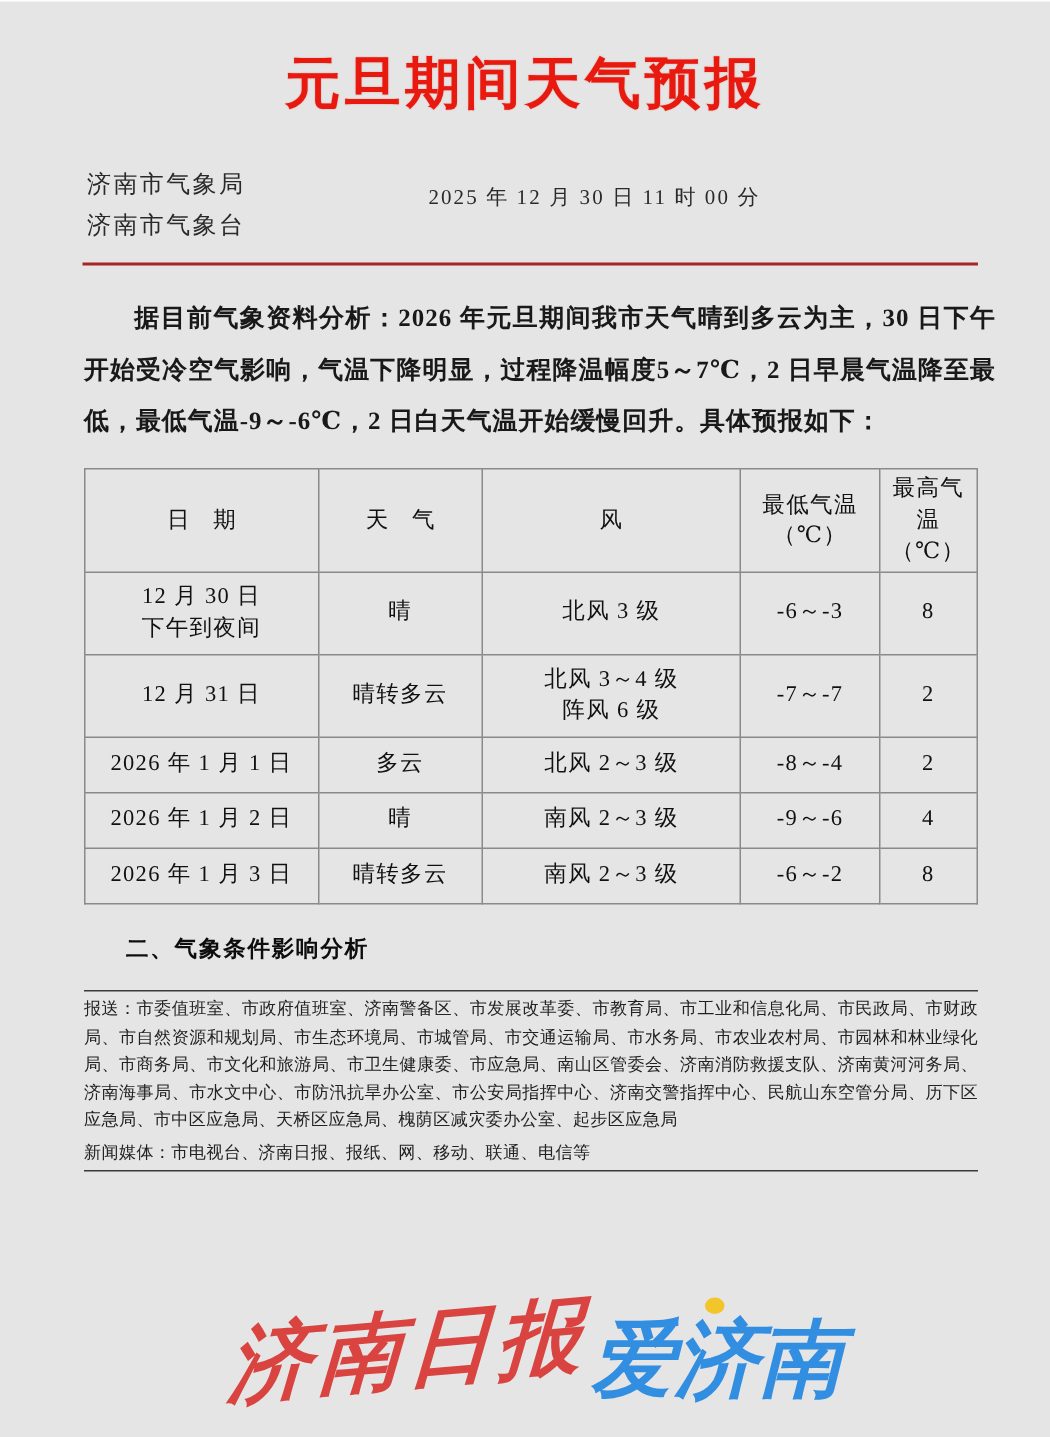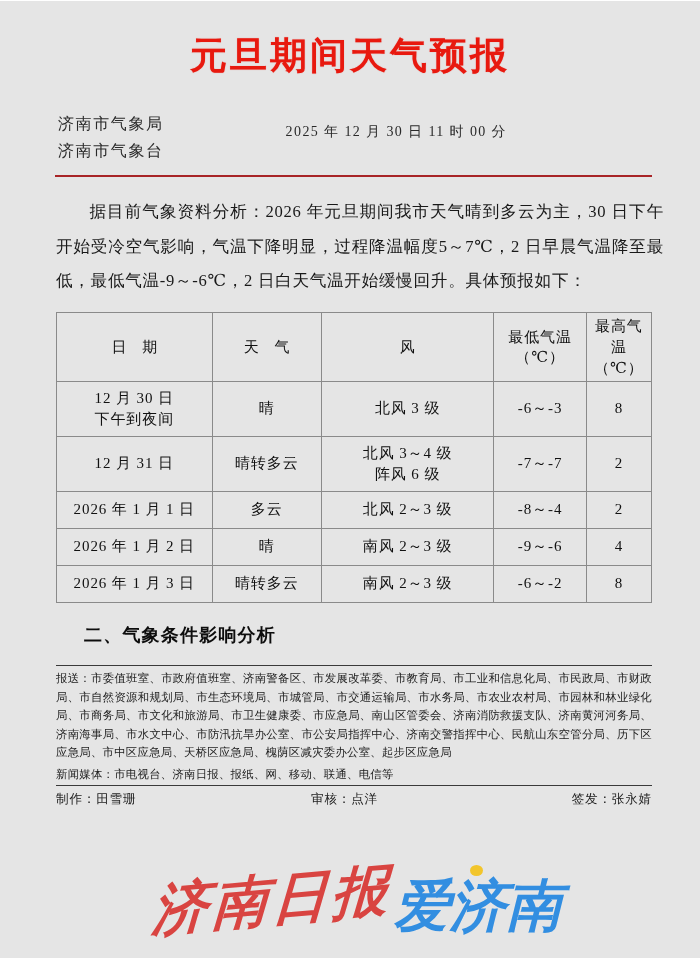--- a/index.html
+++ b/index.html
@@ -63,6 +63,7 @@
     text-align: justify;
     text-justify: inter-ideograph;
     color: #191919;
+    font-weight: bold;
   }
   .body-text .indent { display: inline-block; width: 2em; }
 

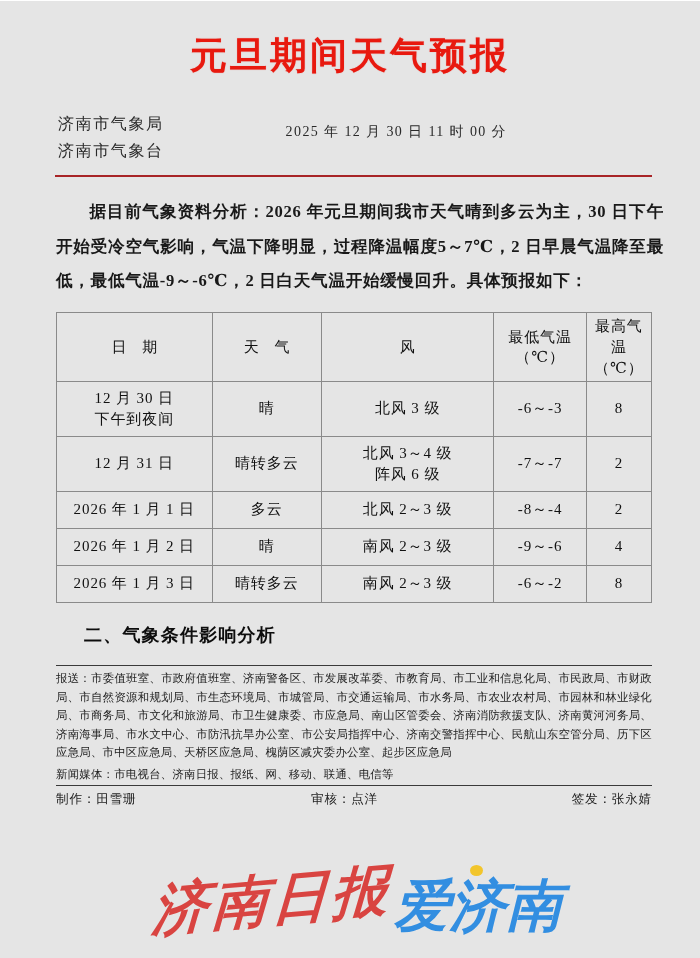--- a/index.html
+++ b/index.html
@@ -97,7 +97,7 @@
   .section-head {
     padding: 20px 48px 0 84px;
     font-family: "DejaVu Sans", "Liberation Sans", sans-serif;
-    font-size: 18px;
+    font-size: 15px;
     font-weight: bold;
     letter-spacing: 1.2px;
     color: #0d0d0d;

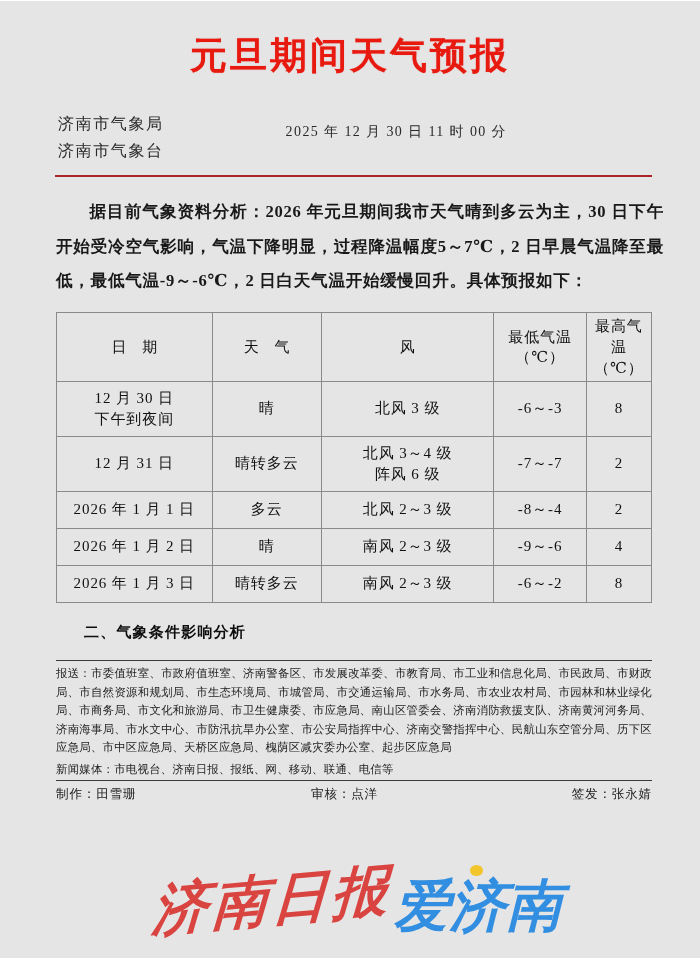--- a/index.html
+++ b/index.html
@@ -274,11 +274,6 @@
 
   <div class="footer-rule"></div>
 
-  <div class="footer">
-    <div class="f-maker">制作：田雪珊</div>
-    <div class="f-review">审核：点洋</div>
-    <div class="f-signer">签发：张永婧</div>
-  </div>
 
   <div class="wm-red">济南日报</div>
   <div class="wm-dot"></div>

